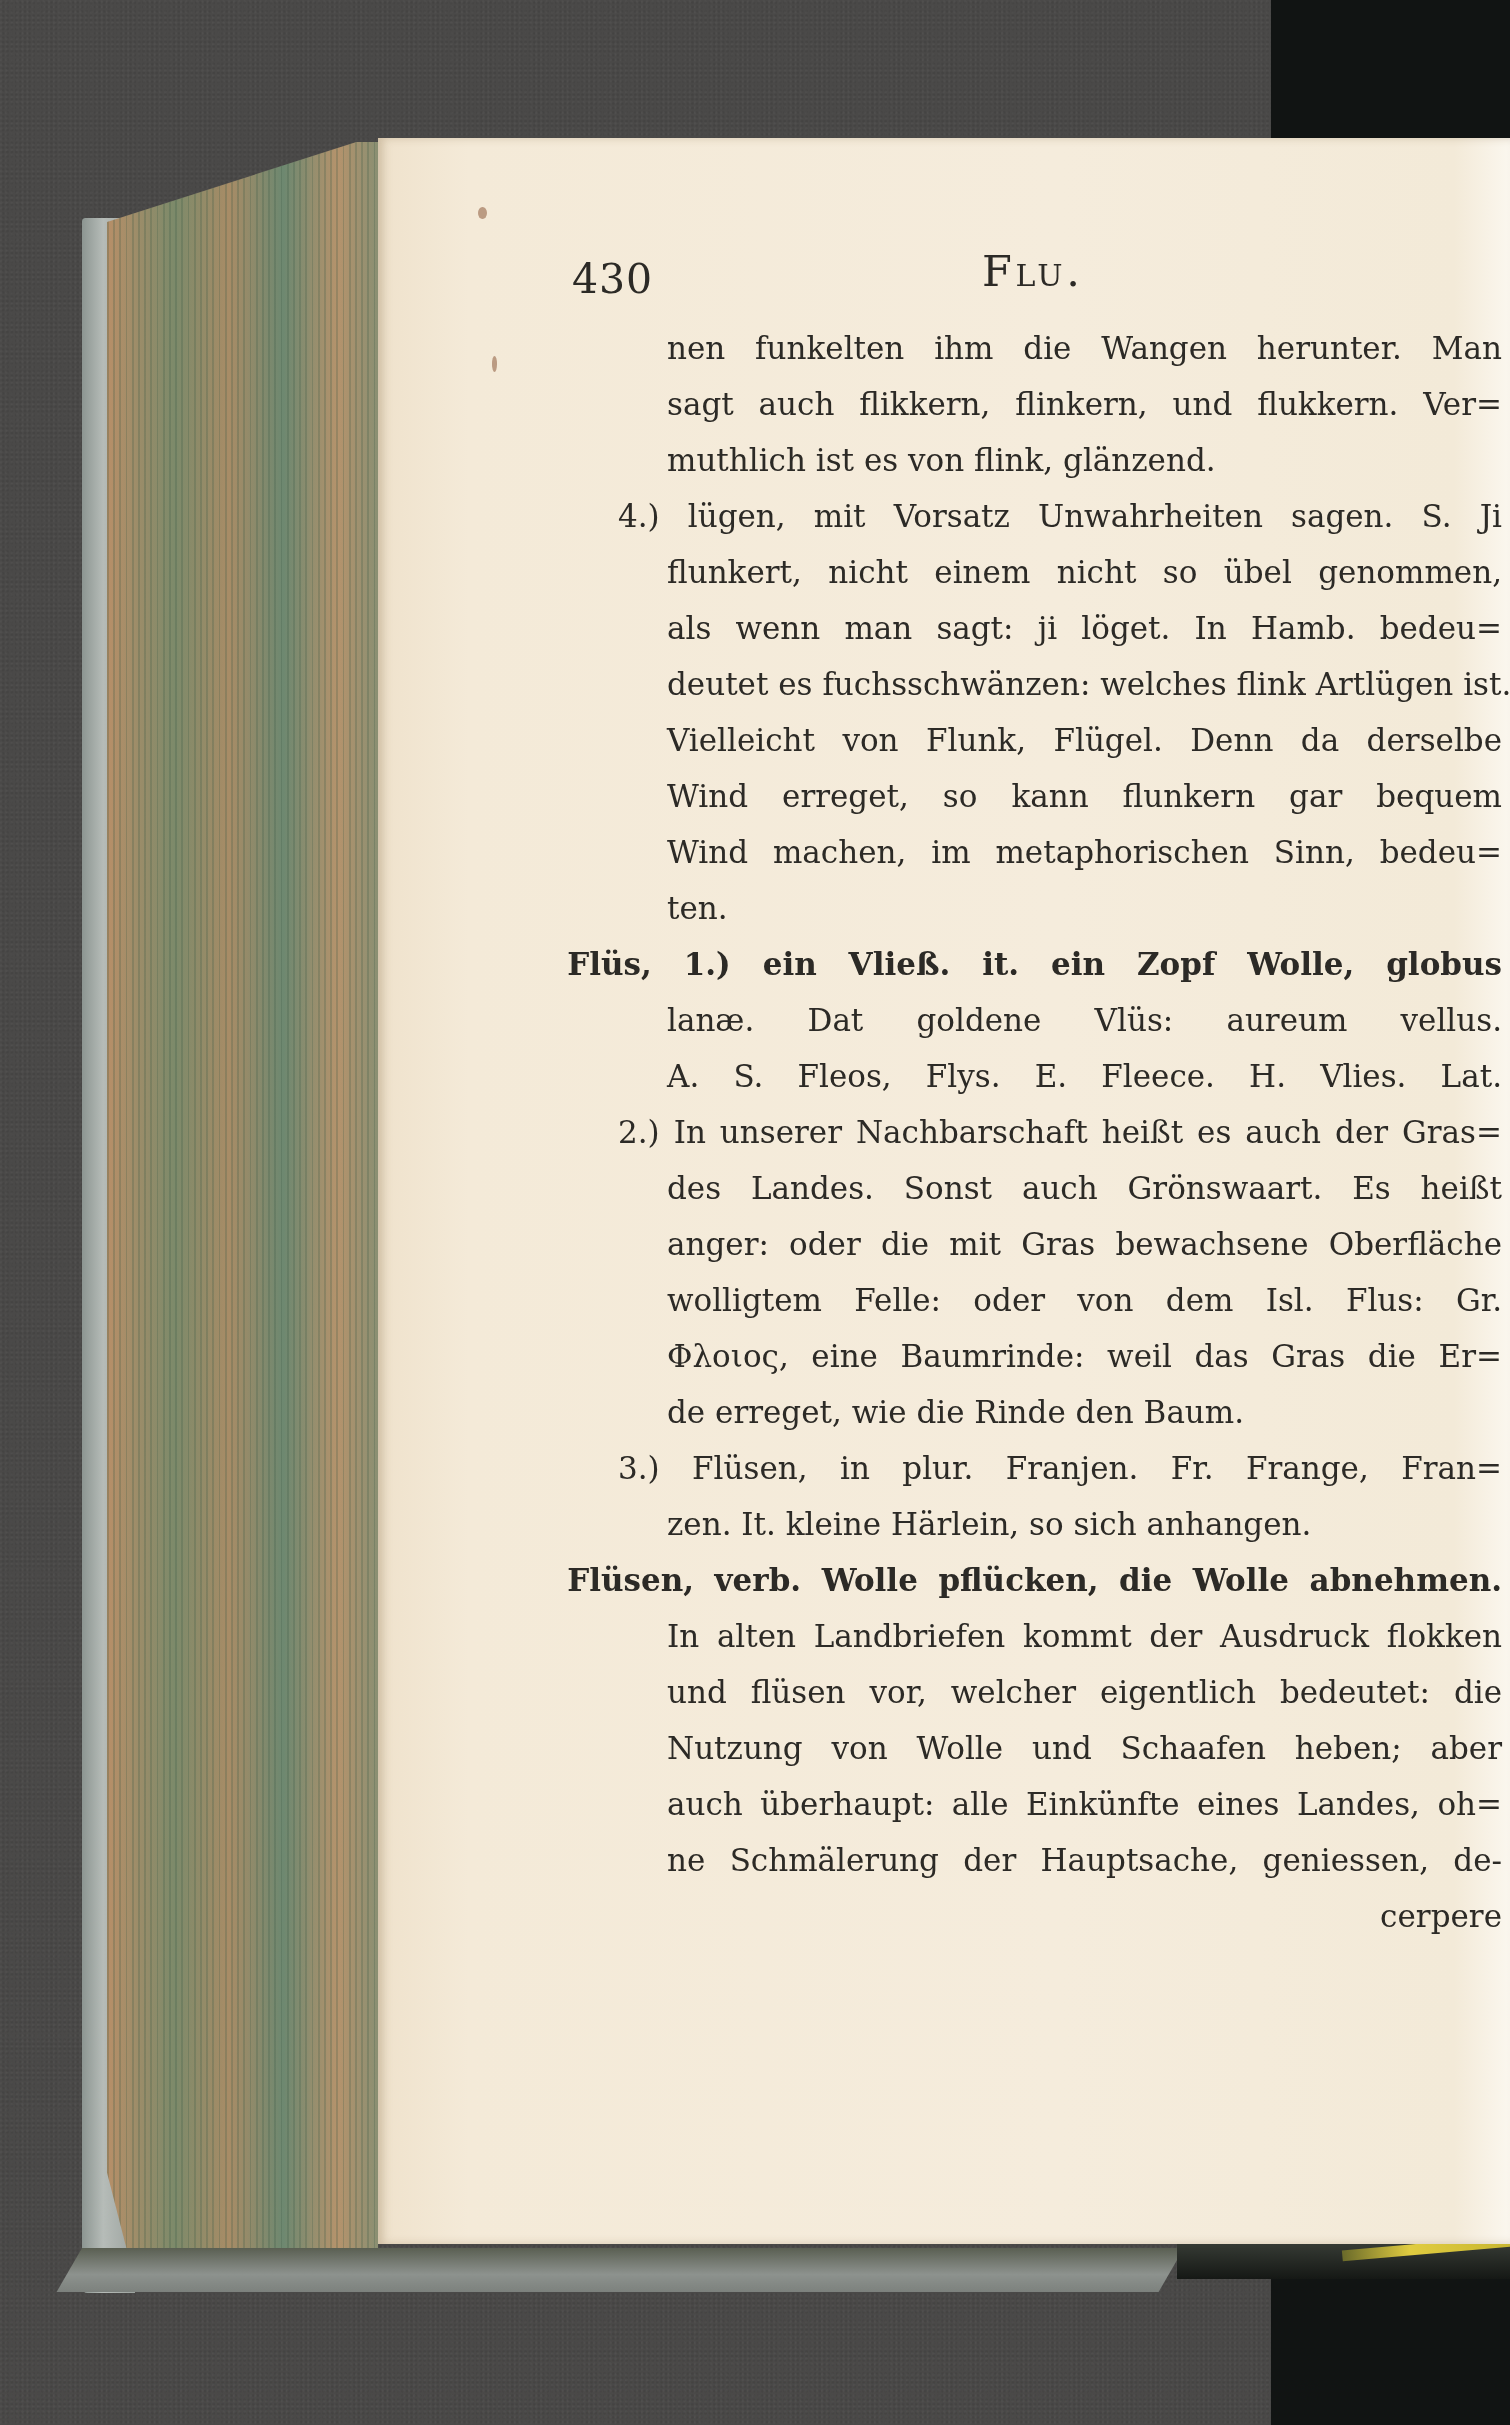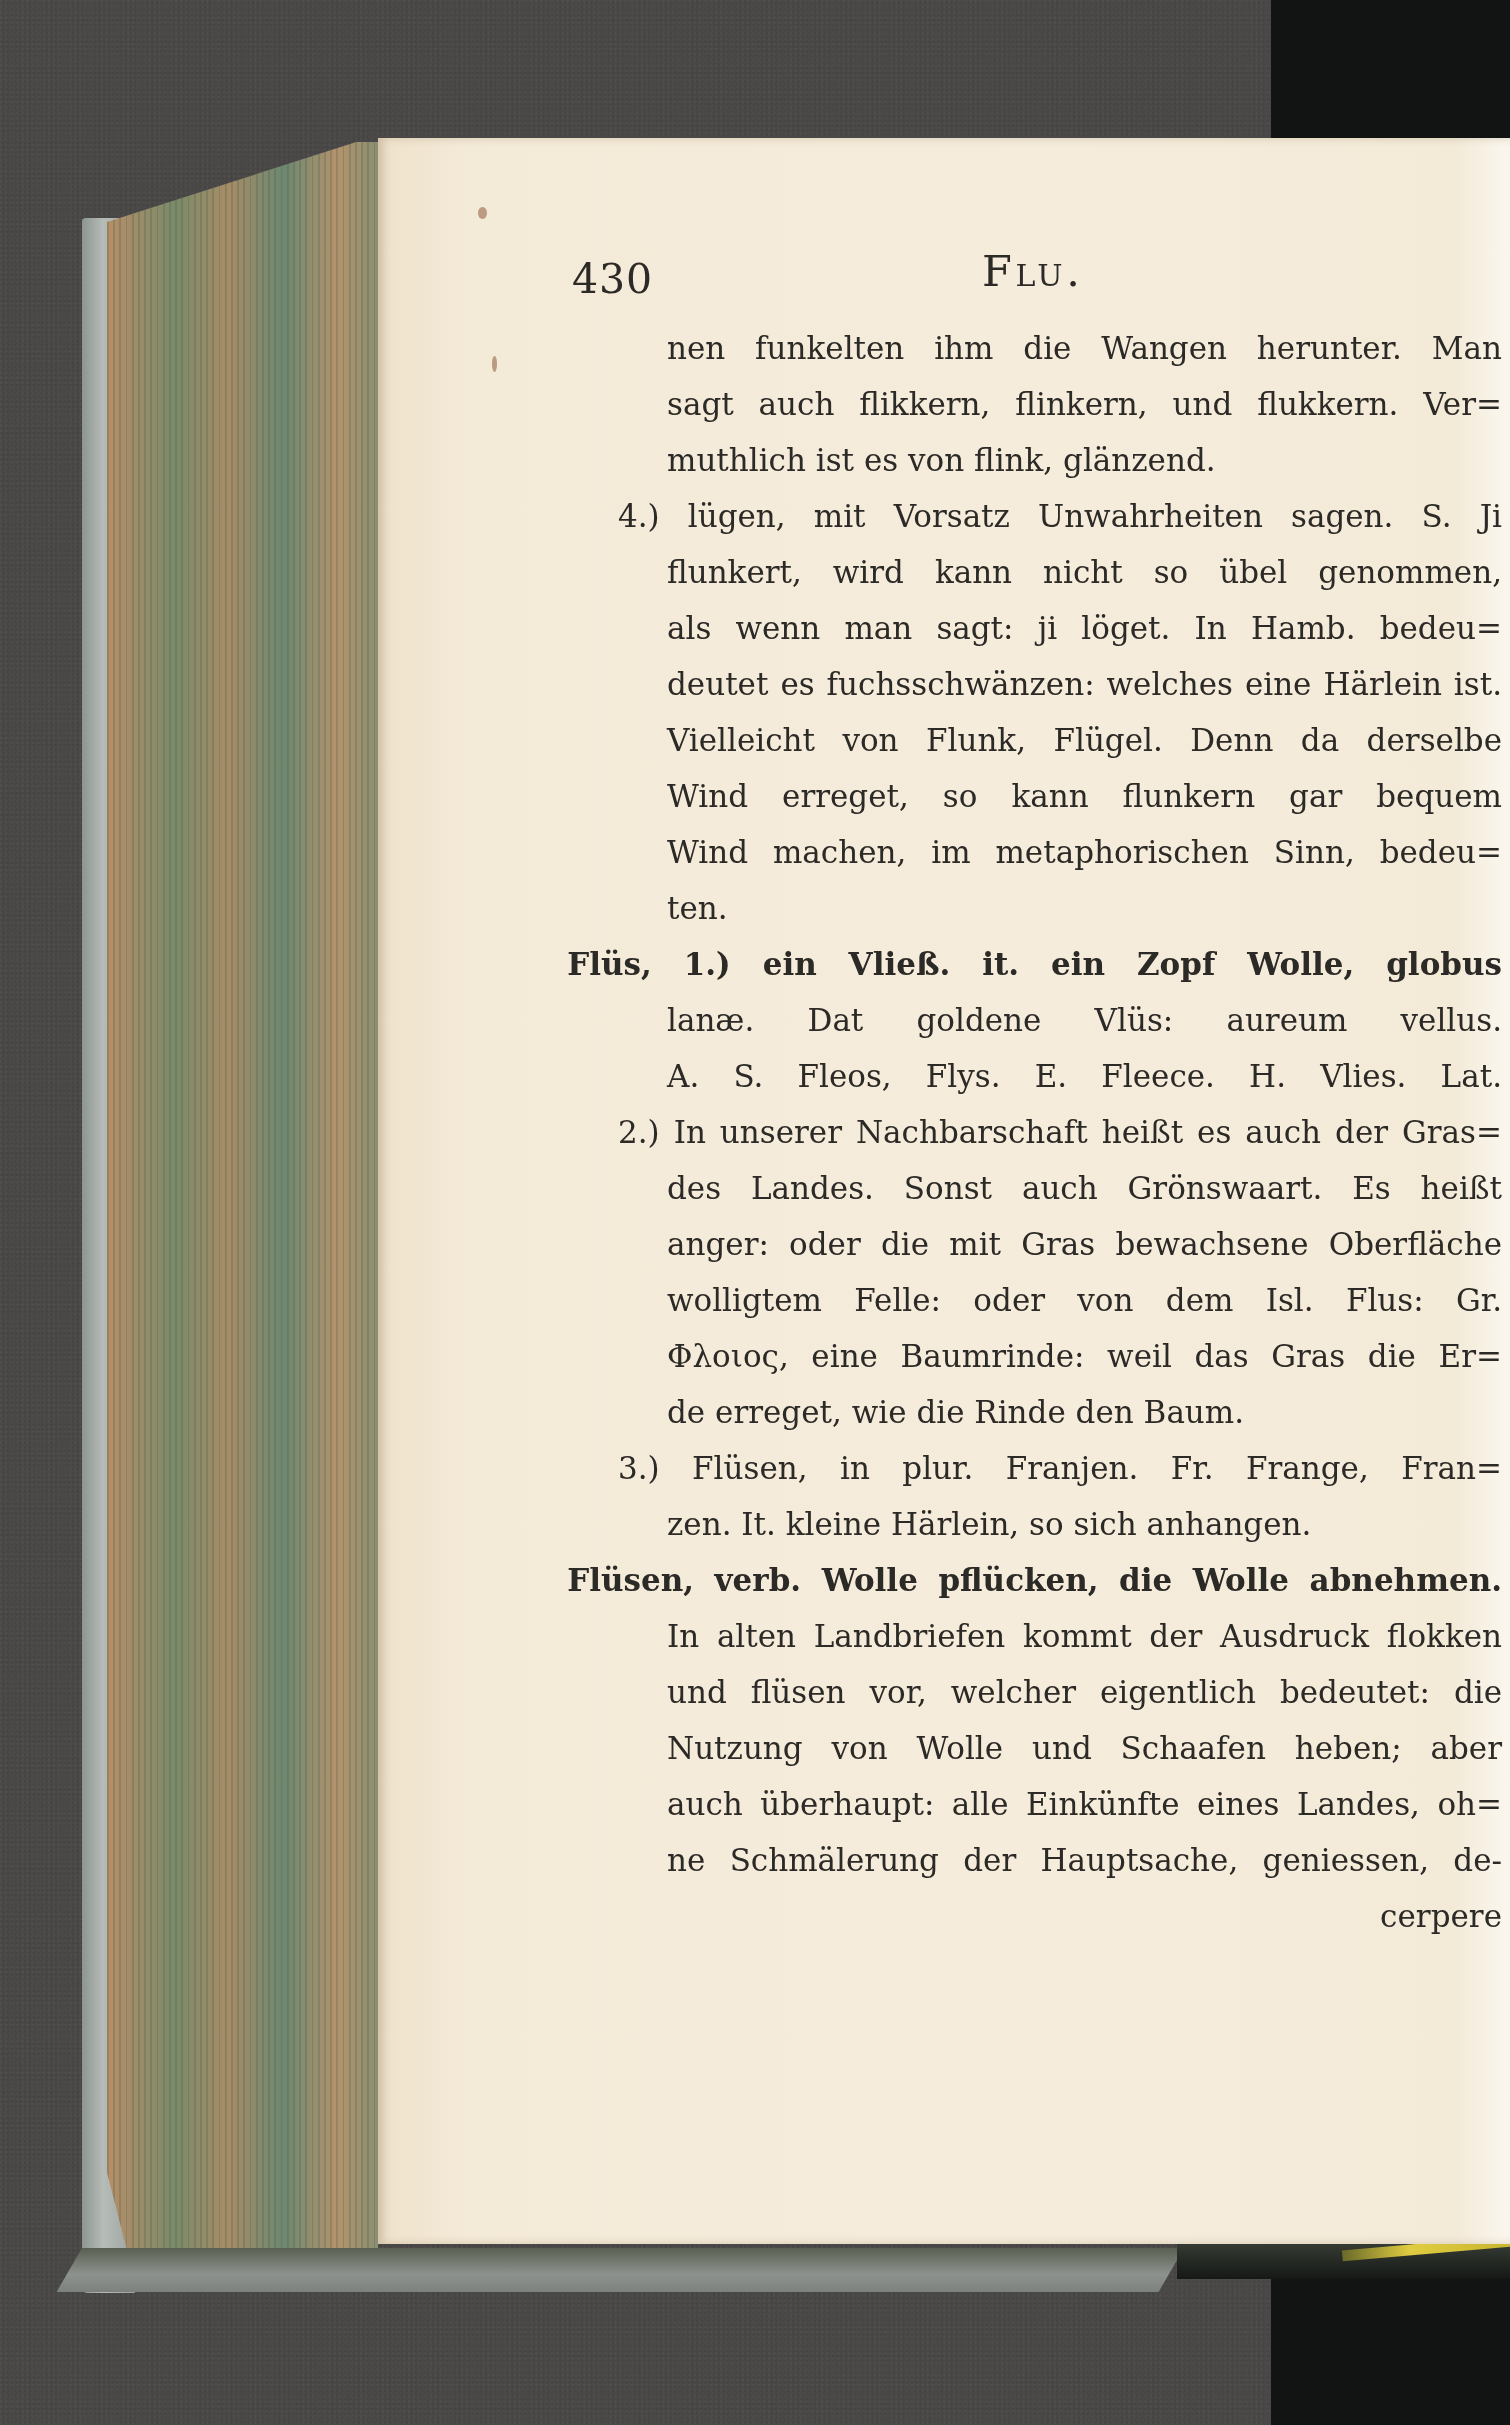--- a/index.html
+++ b/index.html
@@ -95,7 +95,7 @@
       <div class="line indent">sagt auch flikkern, flinkern, und flukkern. Ver=</div>
       <div class="line indent ragged">muthlich ist es von flink, glänzend.</div>
       <div class="line num-indent">4.) lügen, mit Vorsatz Unwahrheiten sagen. S. Ji</div>
-      <div class="line indent">flunkert, wird kann nicht so übel genommen,</div>
+      <div class="line indent">flunkert, nicht einem nicht so übel genommen,</div>
       <div class="line indent">als wenn man sagt: ji löget. In Hamb. bedeu=</div>
       <div class="line indent">deutet es fuchsschwänzen: welches eine Härlein ist.</div>
       <div class="line indent">Vielleicht von Flunk, Flügel. Denn da derselbe</div>

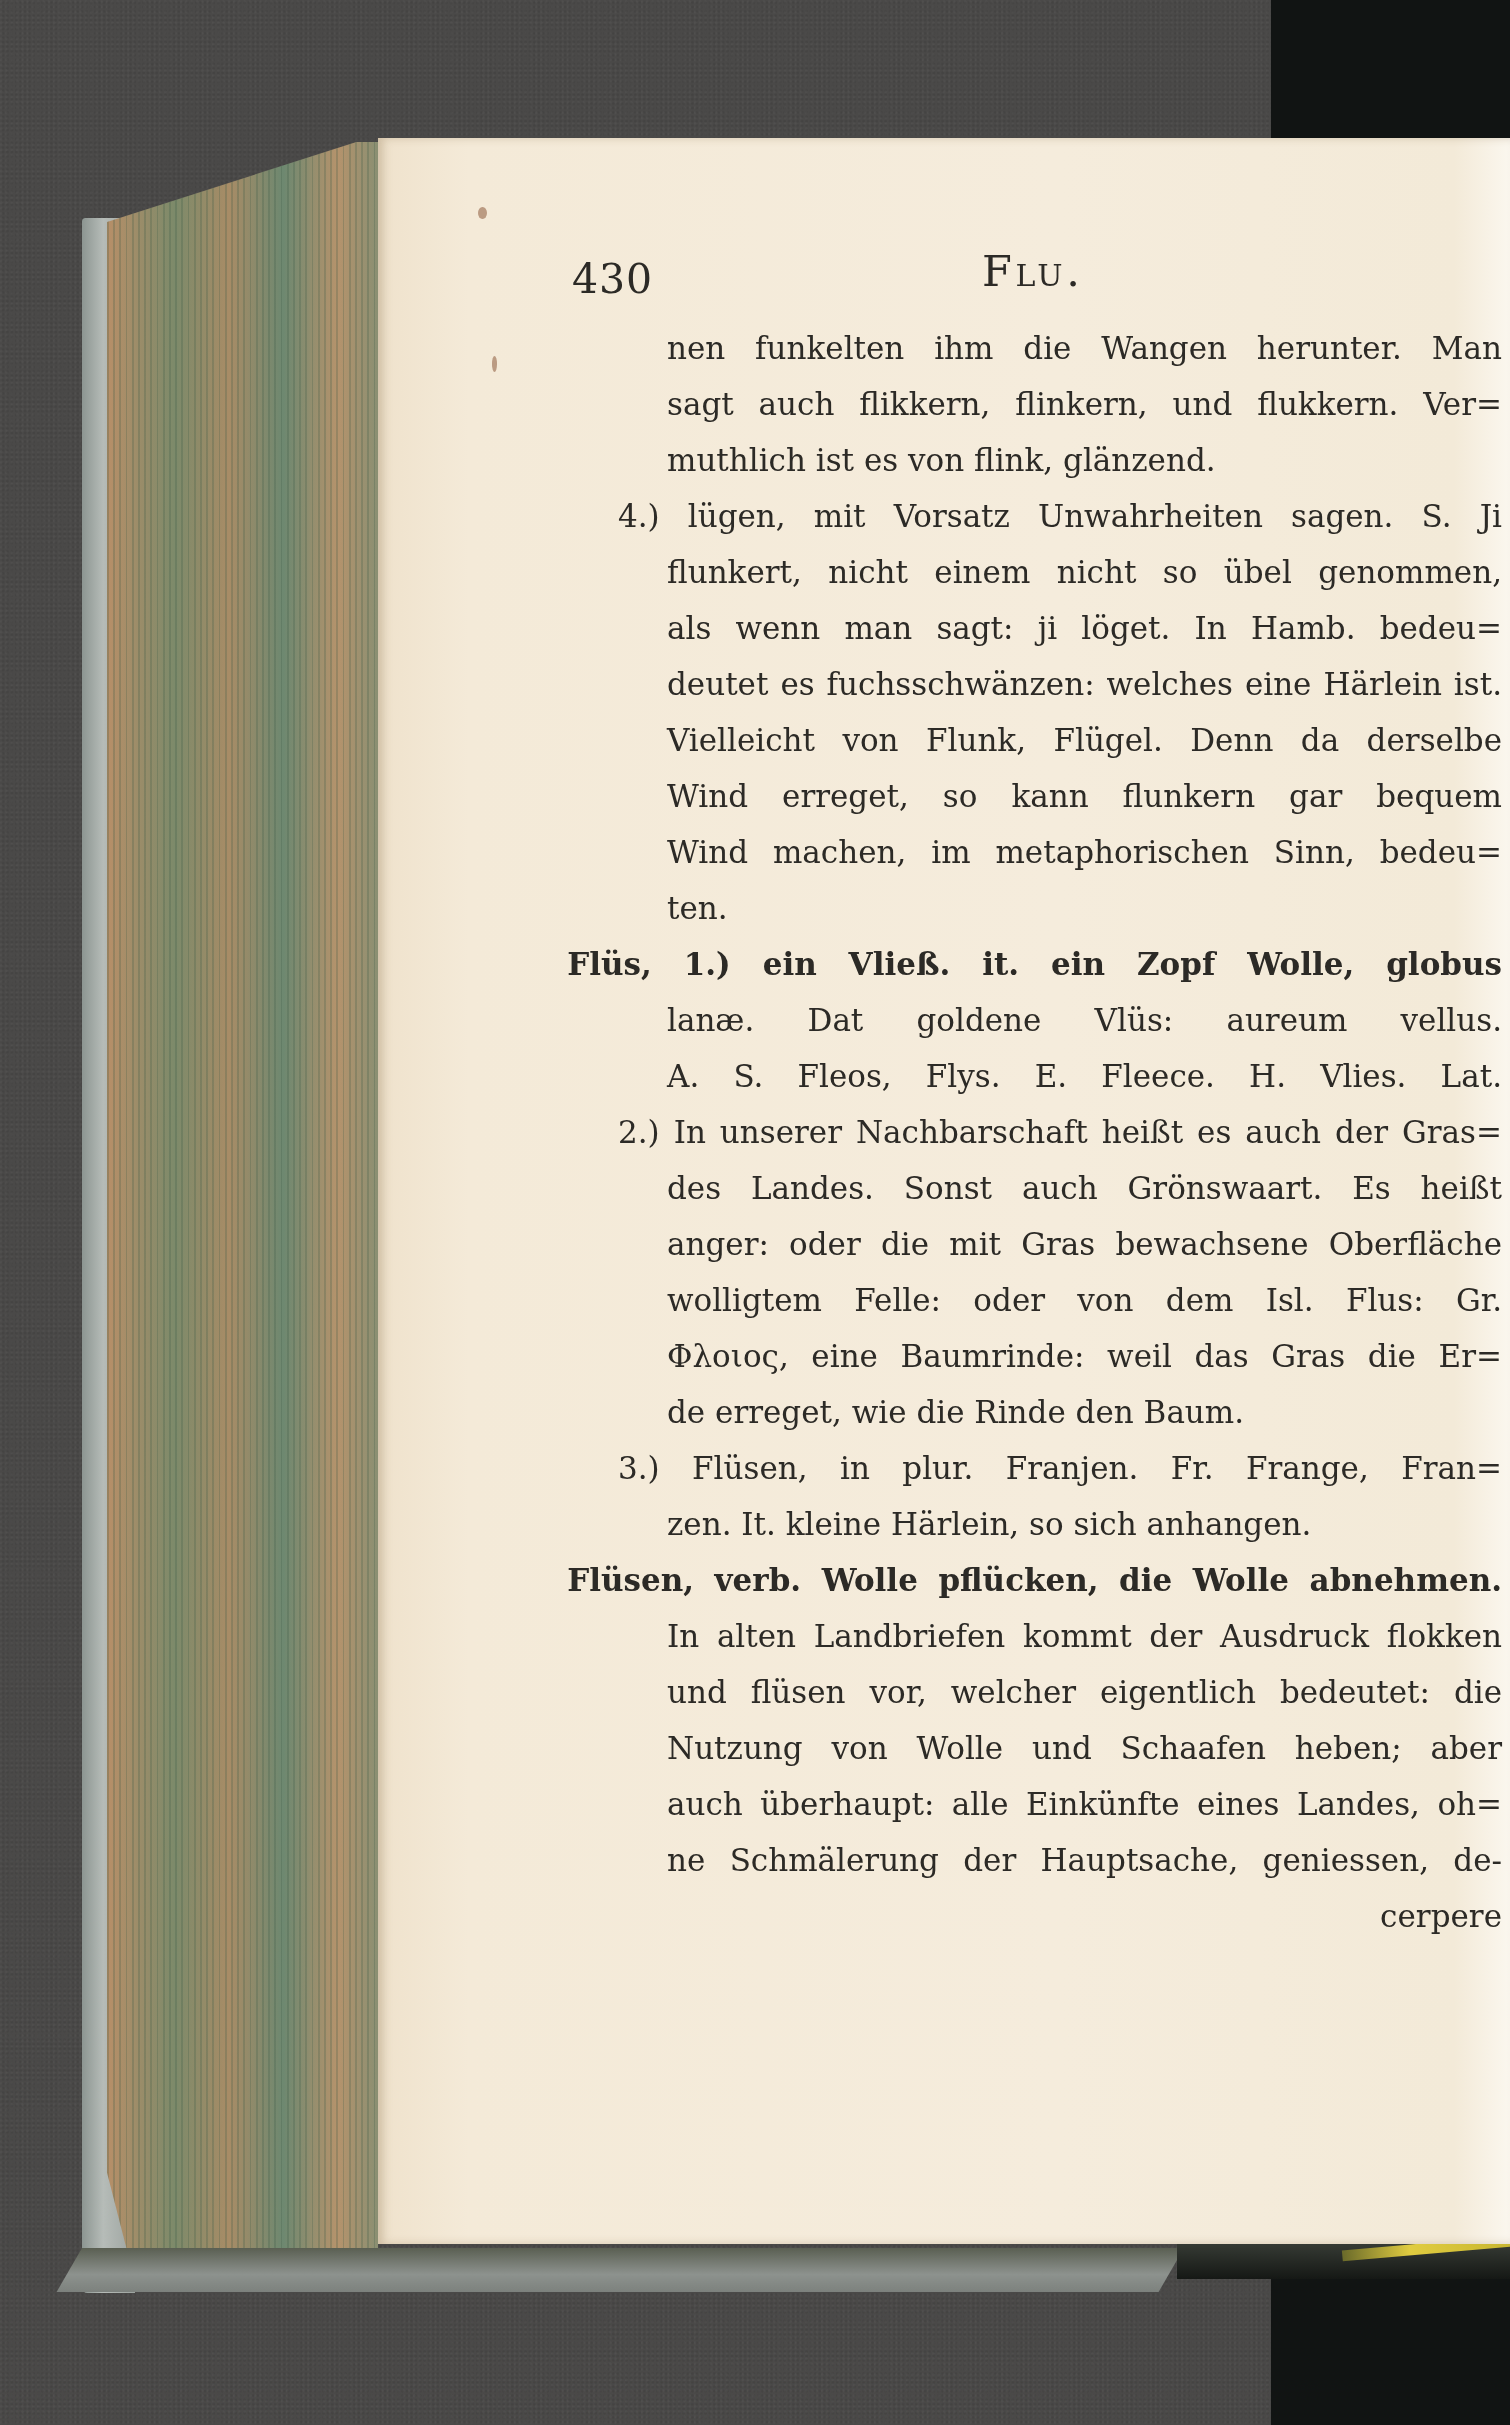--- a/index.html
+++ b/index.html
@@ -97,7 +97,7 @@
       <div class="line num-indent">4.) lügen, mit Vorsatz Unwahrheiten sagen. S. Ji</div>
       <div class="line indent">flunkert, nicht einem nicht so übel genommen,</div>
       <div class="line indent">als wenn man sagt: ji löget. In Hamb. bedeu=</div>
-      <div class="line indent">deutet es fuchsschwänzen: welches eine Härlein ist.</div>
+      <div class="line indent">deutet es fuchsschwänzen: welches flink Artlügen ist.</div>
       <div class="line indent">Vielleicht von Flunk, Flügel. Denn da derselbe</div>
       <div class="line indent">Wind erreget, so kann flunkern gar bequem</div>
       <div class="line indent">Wind machen, im metaphorischen Sinn, bedeu=</div>

